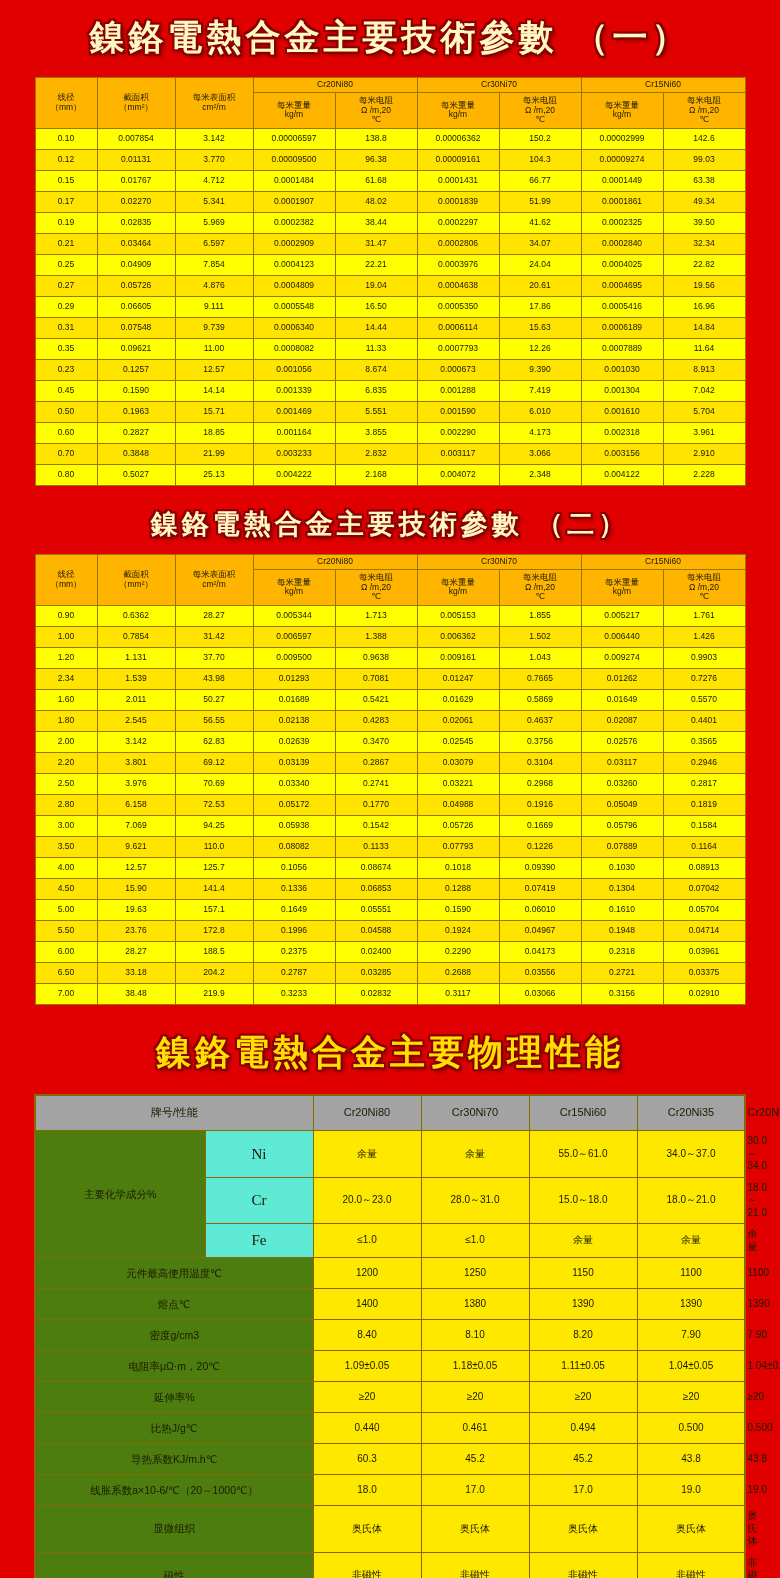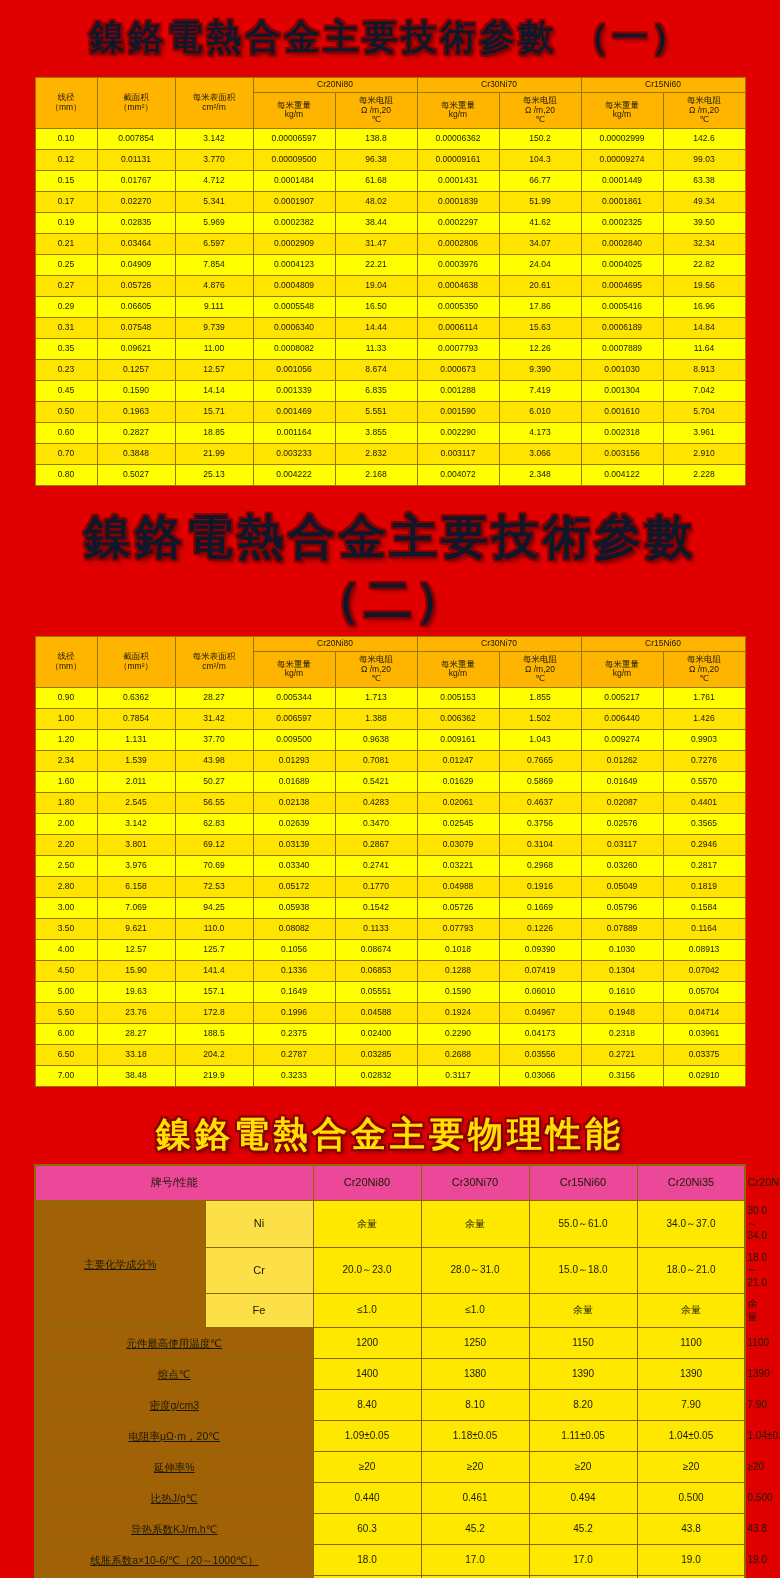--- a/index.html
+++ b/index.html
@@ -20,7 +20,7 @@
     text-align:center;
     font-family:"DejaVu Serif","Liberation Serif",serif;
     font-weight:bold;
-    color:#0f172a;
+    color:#fef9c3;
     letter-spacing:4px;
     text-shadow:
        2px 0 0 #8a0000,

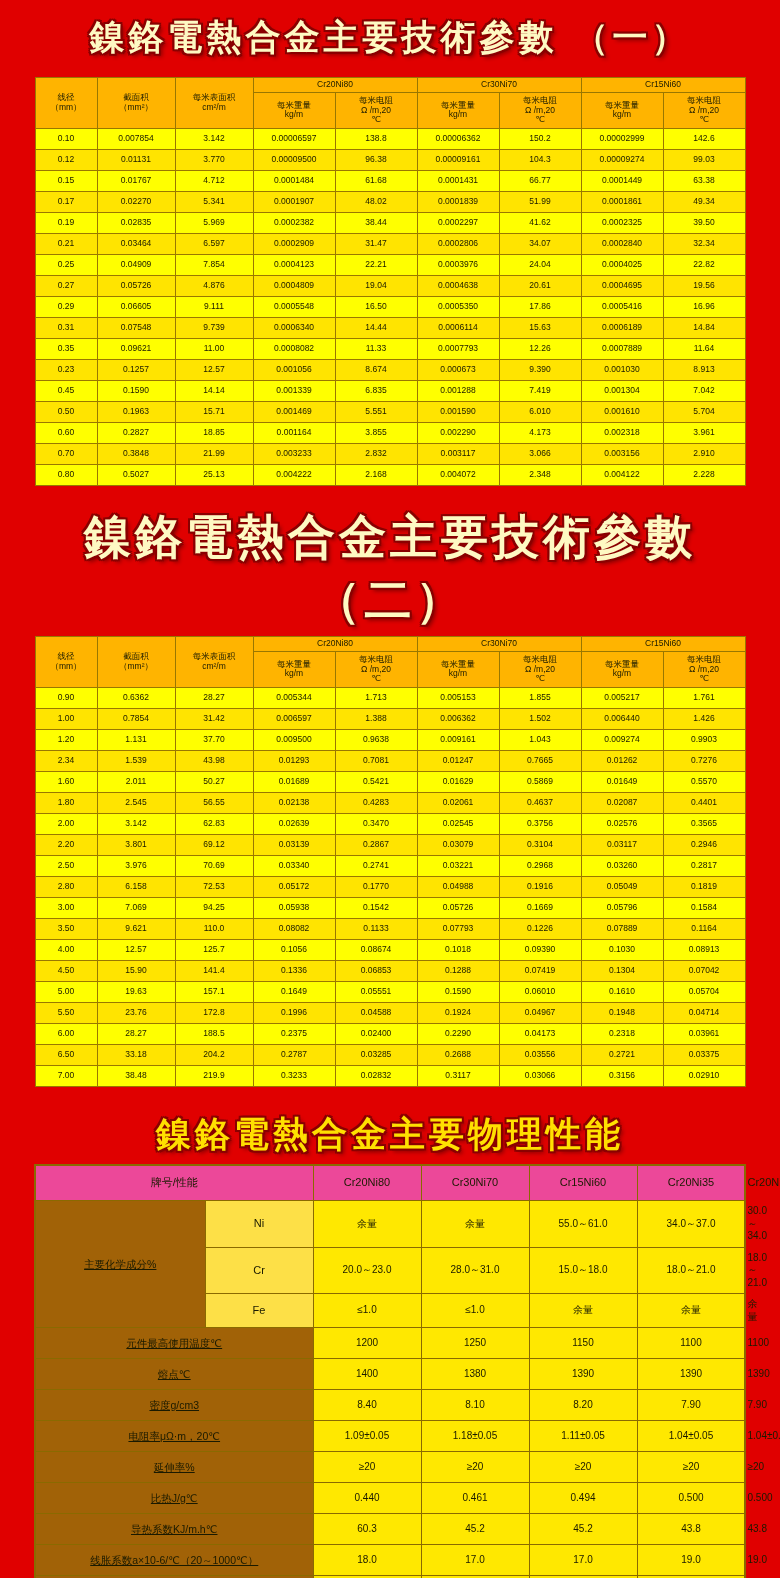--- a/index.html
+++ b/index.html
@@ -34,7 +34,7 @@
        3px 3px 4px rgba(0,0,0,.45);
   }
   .title-1{font-size:35px;padding:14px 0 16px;}
-  .title-2{font-size:47px;padding:20px 0 4px;}
+  .title-2{font-size:27px;padding:20px 0 12px;}
   .title-3{font-size:35px;padding:24px 0 6px;color:#ffe000;}
 
   table{

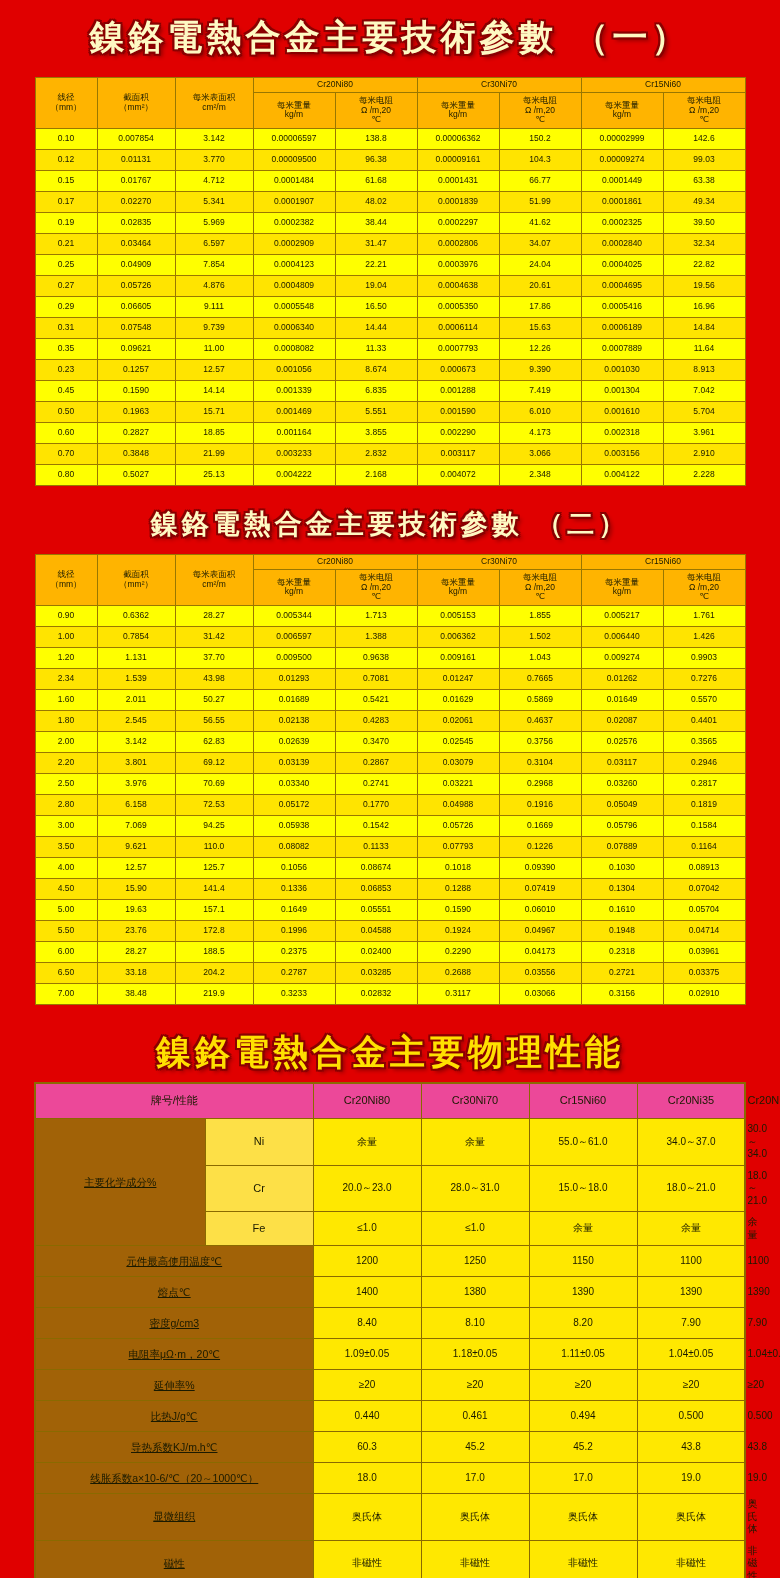--- a/index.html
+++ b/index.html
@@ -35,7 +35,7 @@
   }
   .title-1{font-size:35px;padding:14px 0 16px;}
   .title-2{font-size:27px;padding:20px 0 12px;}
-  .title-3{font-size:35px;padding:24px 0 6px;color:#ffe000;}
+  .title-3{font-size:35px;padding:24px 0 18px;color:#ffe000;}
 
   table{
     border-collapse:collapse;

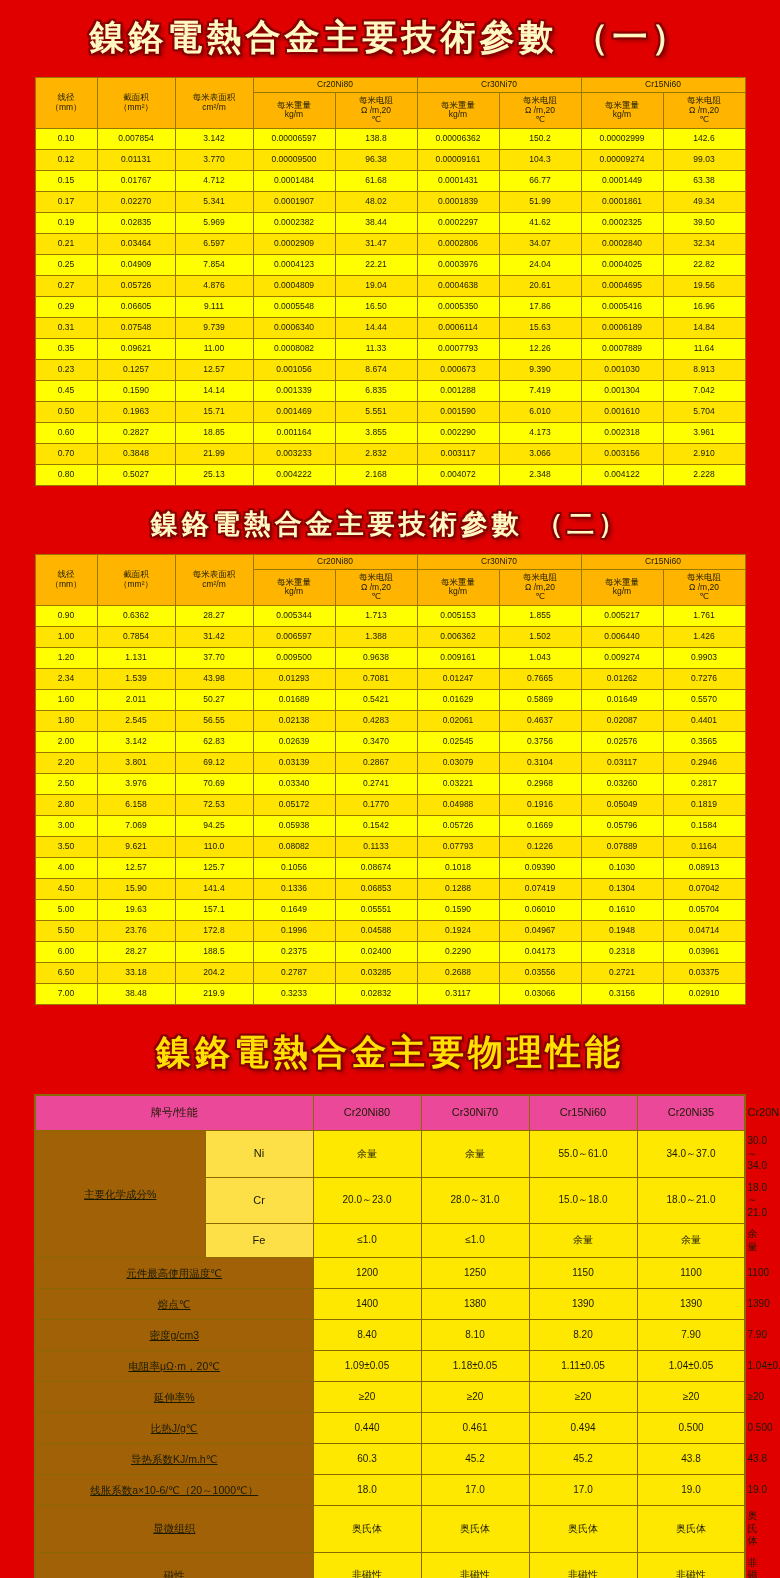--- a/index.html
+++ b/index.html
@@ -93,7 +93,7 @@
     height:22px;
   }
   .phys thead td{
-    background:#ec4899;
+    background:#a3a3a3;
     font-size:11px;
     padding:6px 2px;
   }

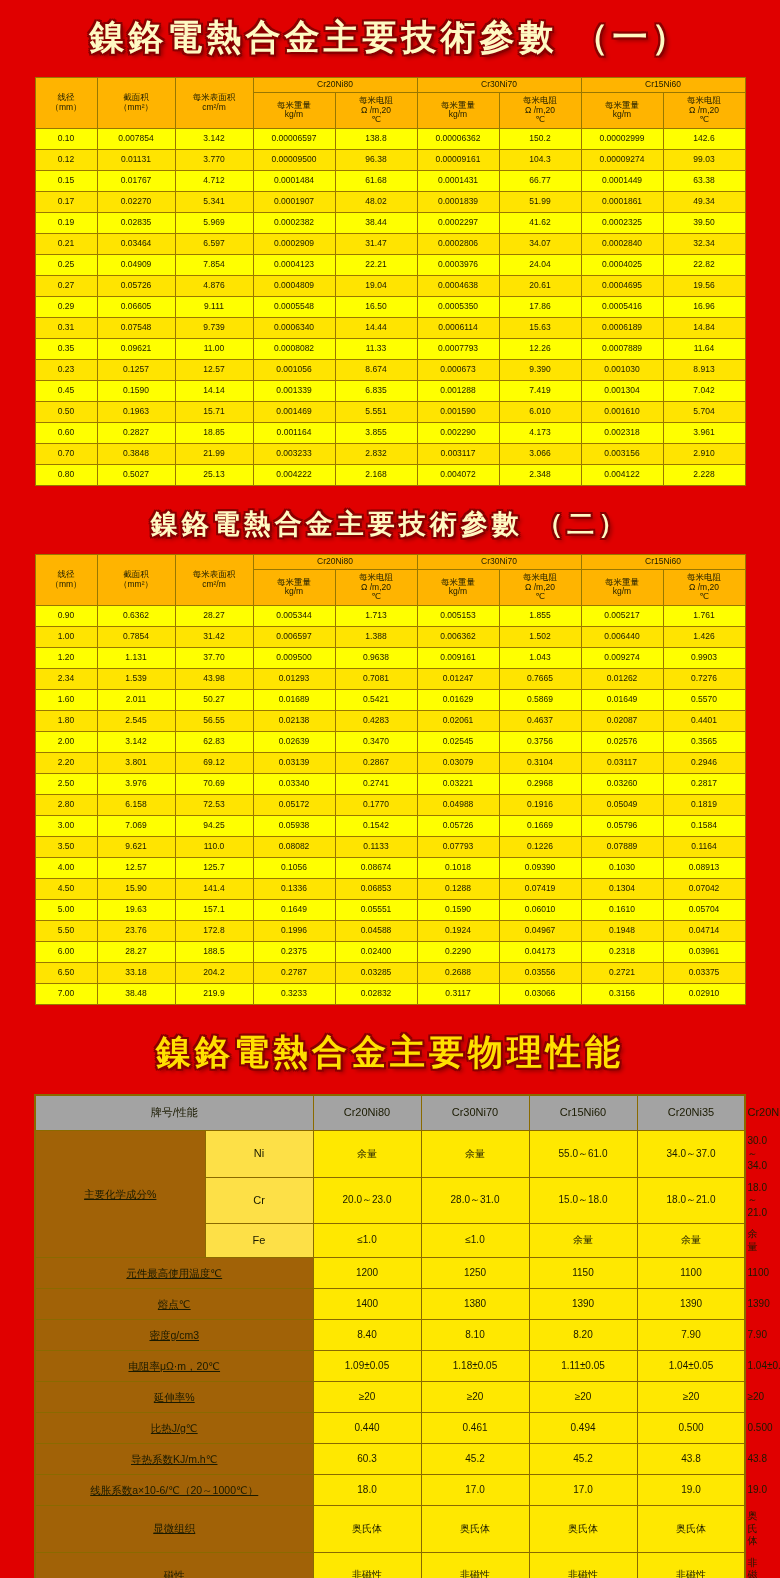--- a/index.html
+++ b/index.html
@@ -103,9 +103,10 @@
     text-decoration:underline;
   }
   .phys td.subhdr{
-    background:#fde047;
-    font-size:11px;
+    background:#5eead4;
+    font-size:15px;
     width:70px;
+    font-family:Liberation Serif, serif;
   }
   .phys td.val{background:#ffe800;}
   .phys .p0{width:170px;}

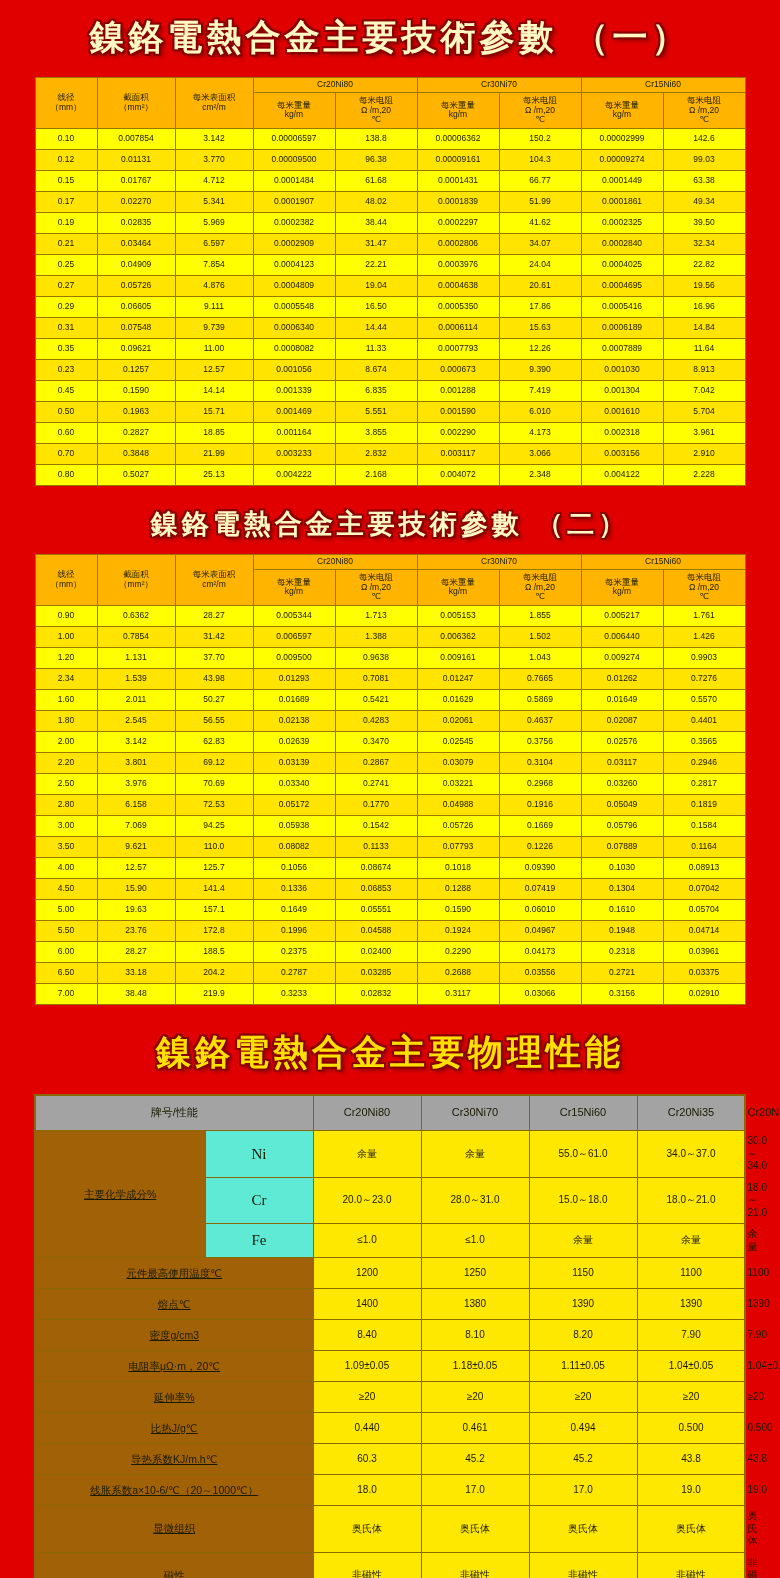--- a/index.html
+++ b/index.html
@@ -98,9 +98,8 @@
     padding:6px 2px;
   }
   .phys td.rowhdr{
-    background:#a16207;
+    background:#4d7c0f;
     font-size:10.5px;
-    text-decoration:underline;
   }
   .phys td.subhdr{
     background:#5eead4;

